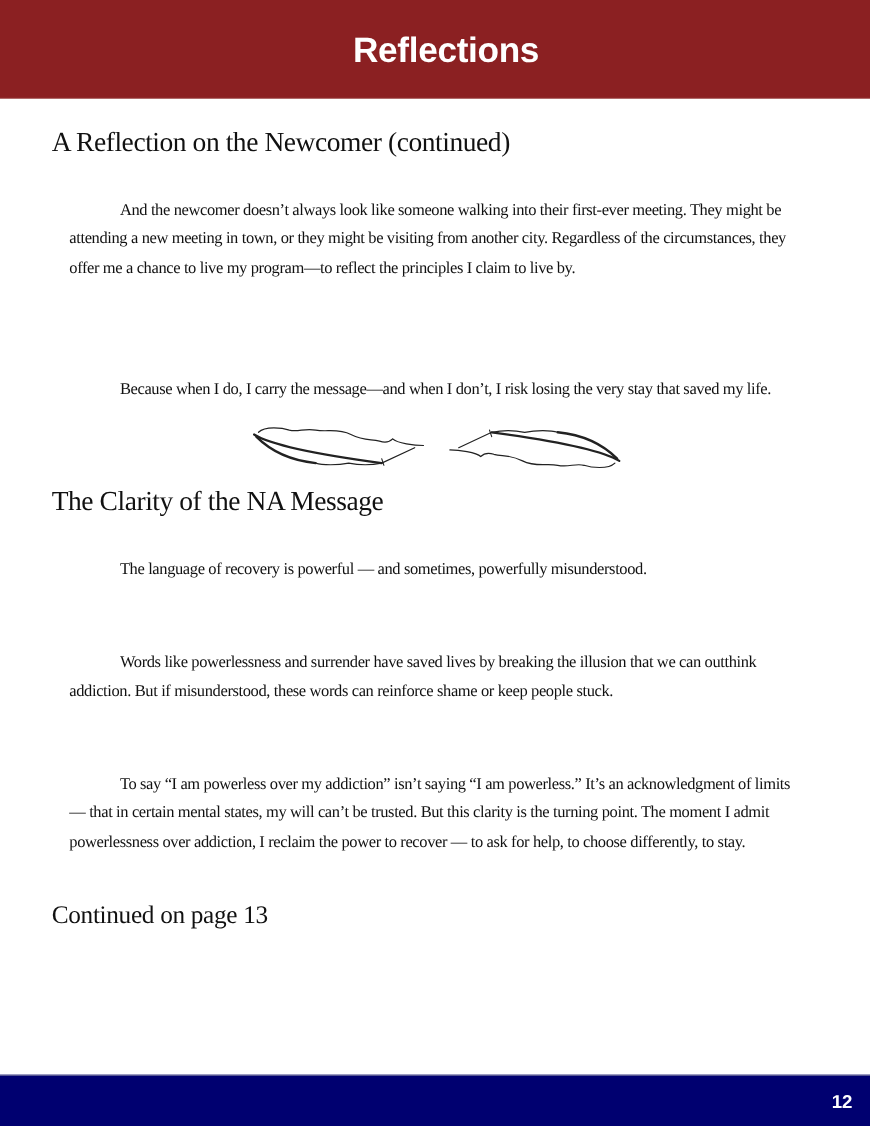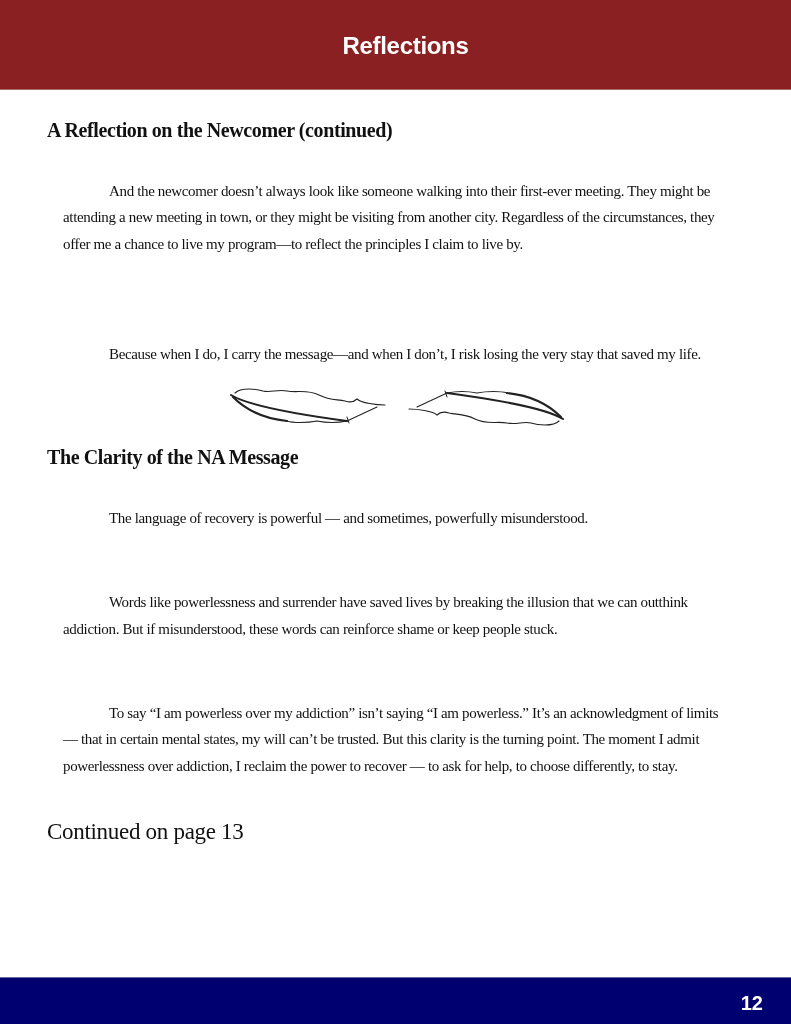--- a/index.html
+++ b/index.html
@@ -29,7 +29,7 @@
     .header-title {
       font-family: "Liberation Sans", "DejaVu Sans", sans-serif;
       font-weight: bold;
-      font-size: 24px;
+      font-size: 32px;
       color: #ffffff;
       letter-spacing: -0.3px;
       margin-top: 2px;

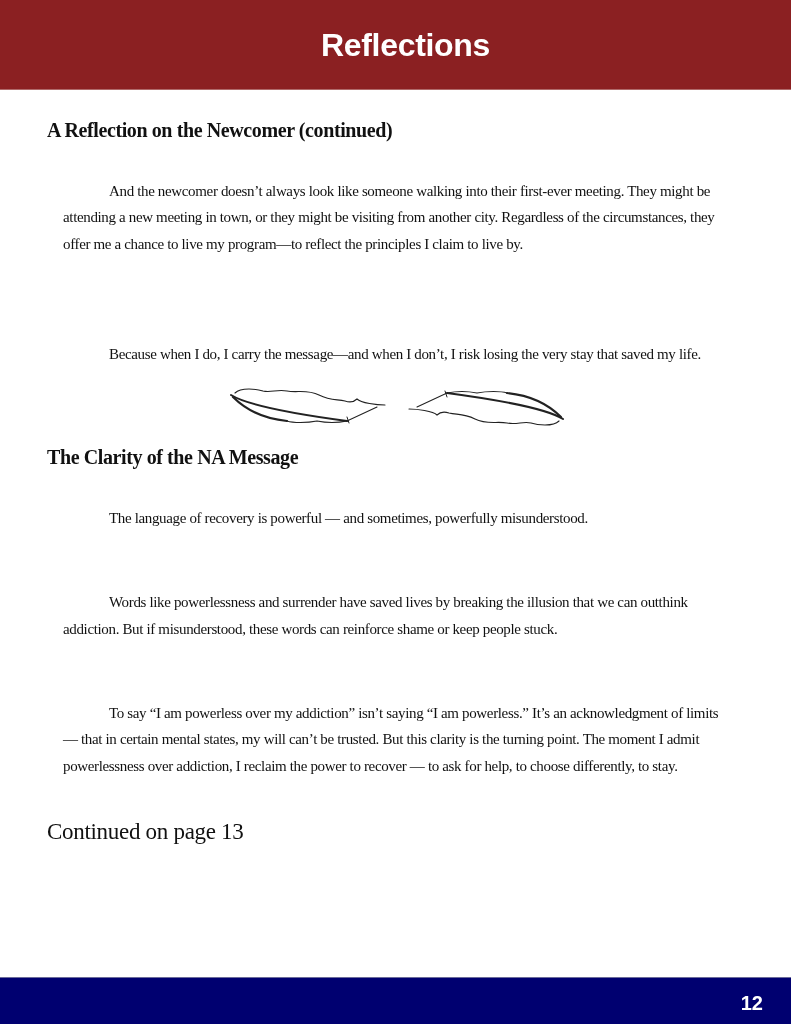--- a/index.html
+++ b/index.html
@@ -43,8 +43,8 @@
     }
     h2.section-heading {
       font-family: "Liberation Serif", "DejaVu Serif", serif;
-      font-weight: bold;
-      font-size: 20px;
+      font-weight: normal;
+      font-size: 25px;
       margin: 0;
       letter-spacing: -0.4px;
       line-height: 36px;

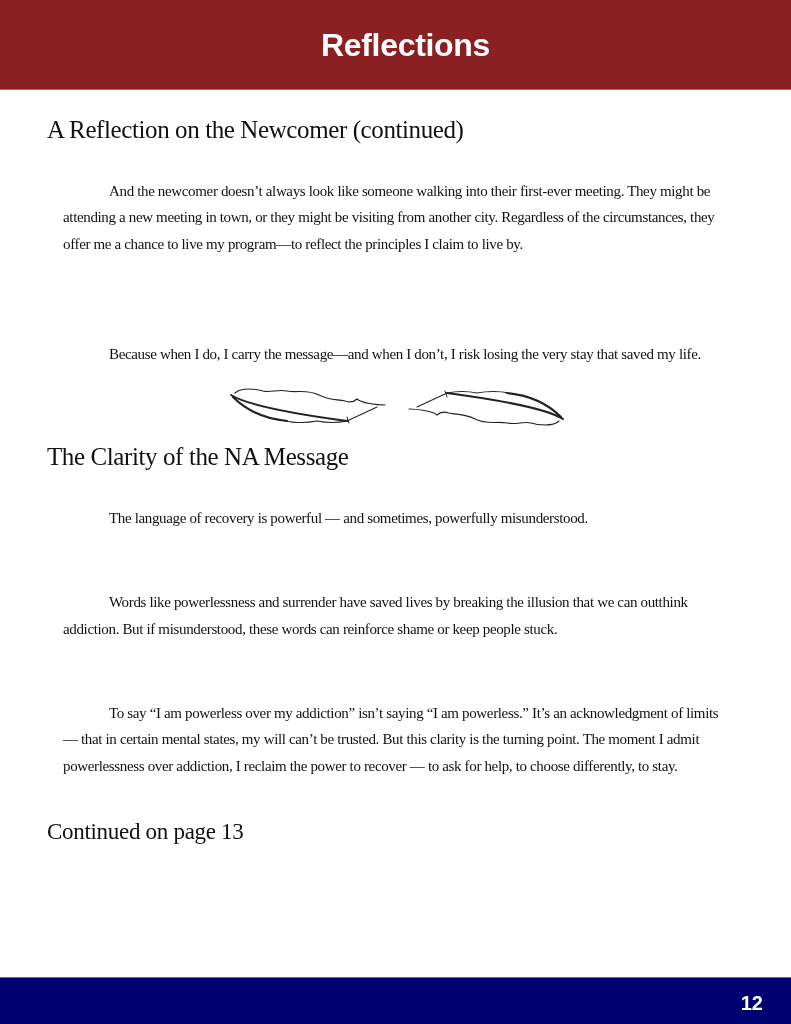--- a/index.html
+++ b/index.html
@@ -79,11 +79,11 @@
     }
     .page-number {
       position: absolute;
-      right: 28px;
+      right: 16px;
       top: 14px;
       font-family: "Liberation Sans", "DejaVu Sans", sans-serif;
       font-weight: bold;
-      font-size: 20px;
+      font-size: 17px;
       color: #ffffff;
     }
   </style>

